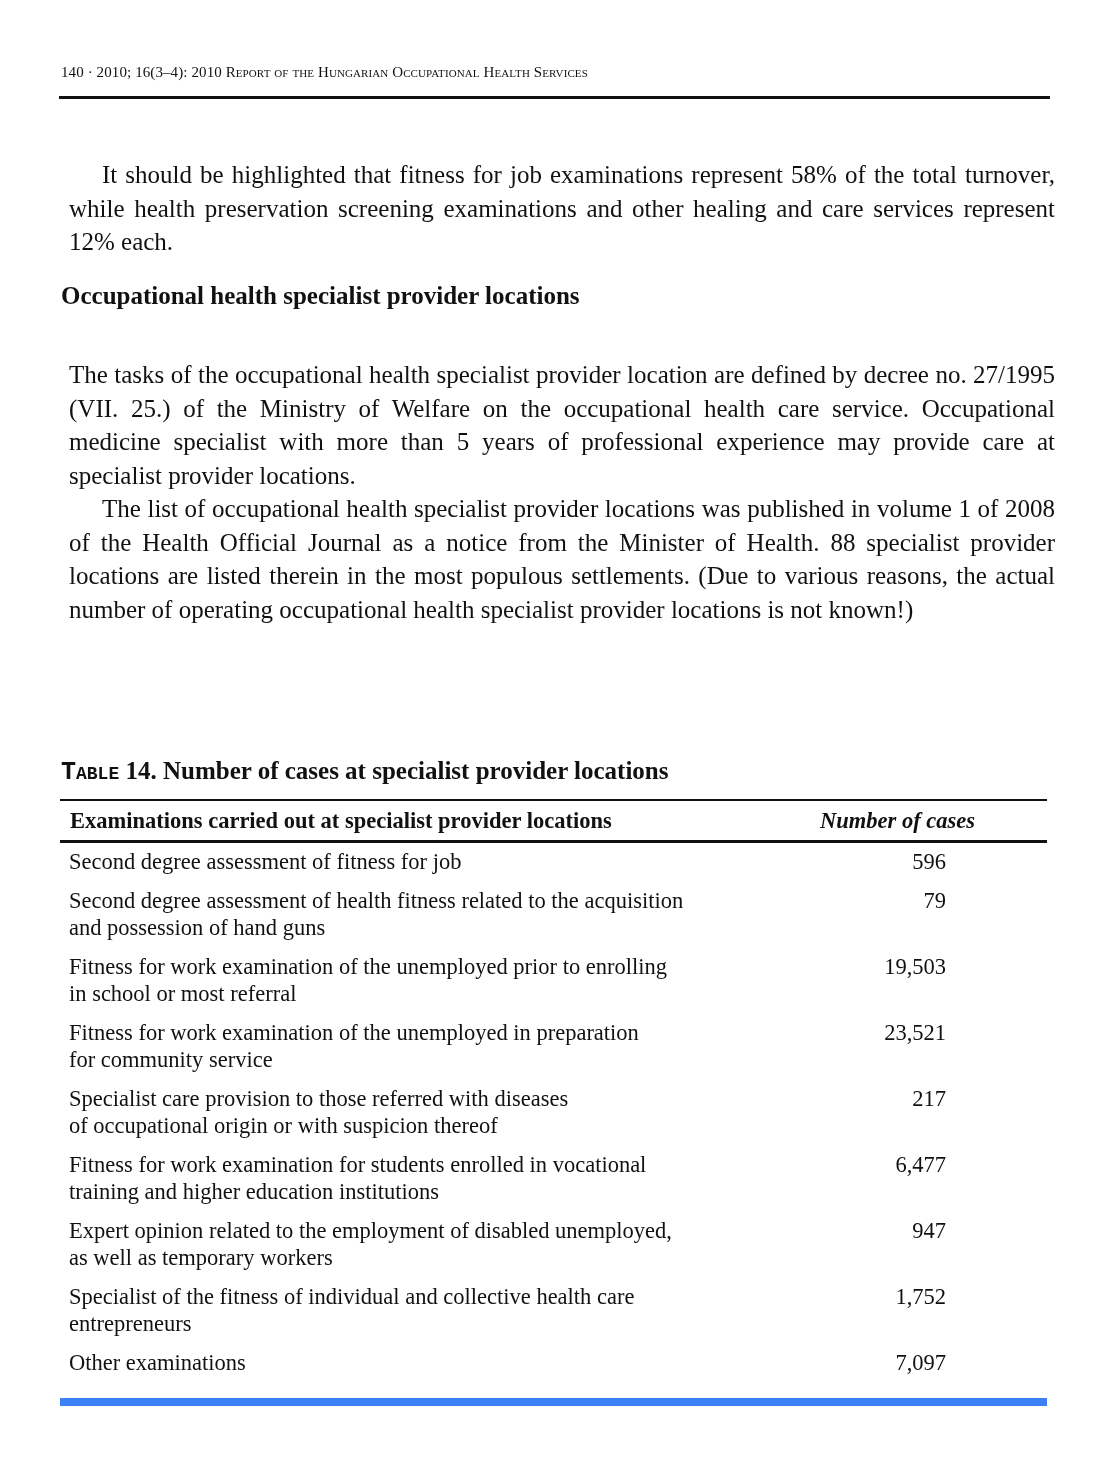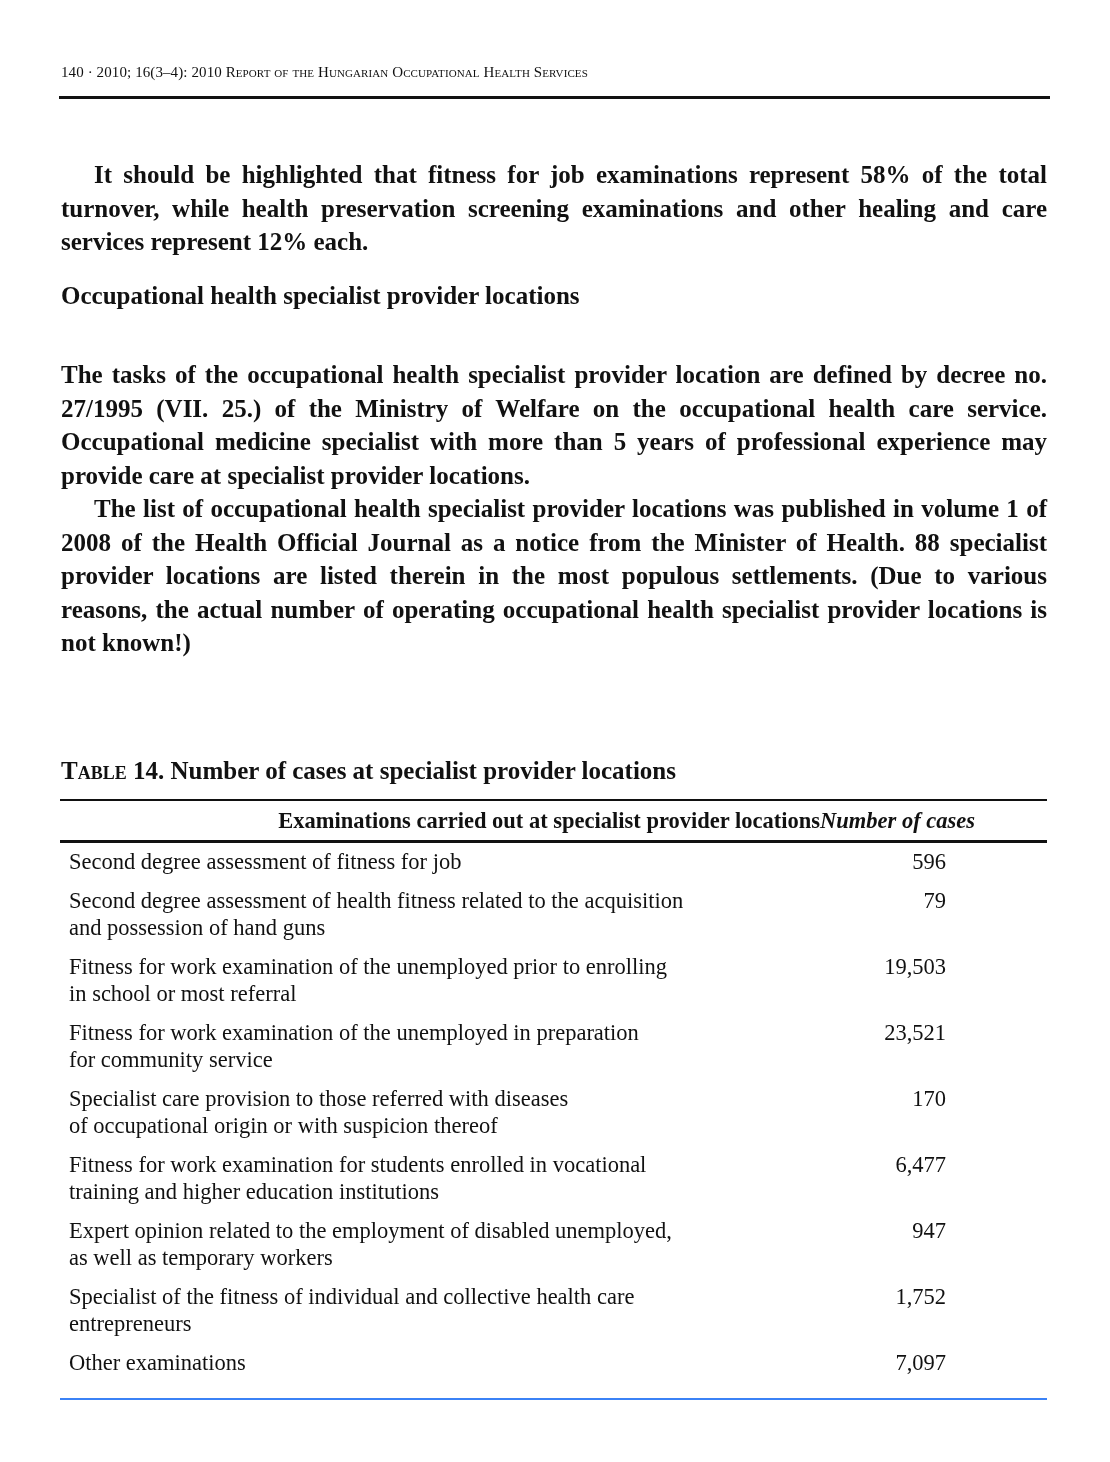--- a/index.html
+++ b/index.html
@@ -24,10 +24,9 @@
   }
 
   .body-text {
-    position: absolute; left: 0; width: 986px;
+    position: absolute; left: 8px; width: 986px;
     font-size: 25px; line-height: 33.5px;
     text-align: justify;
-    font-weight: bold;
   }
   .body-text p { margin: 0; }
   .body-text p.indent { text-indent: 33px; }

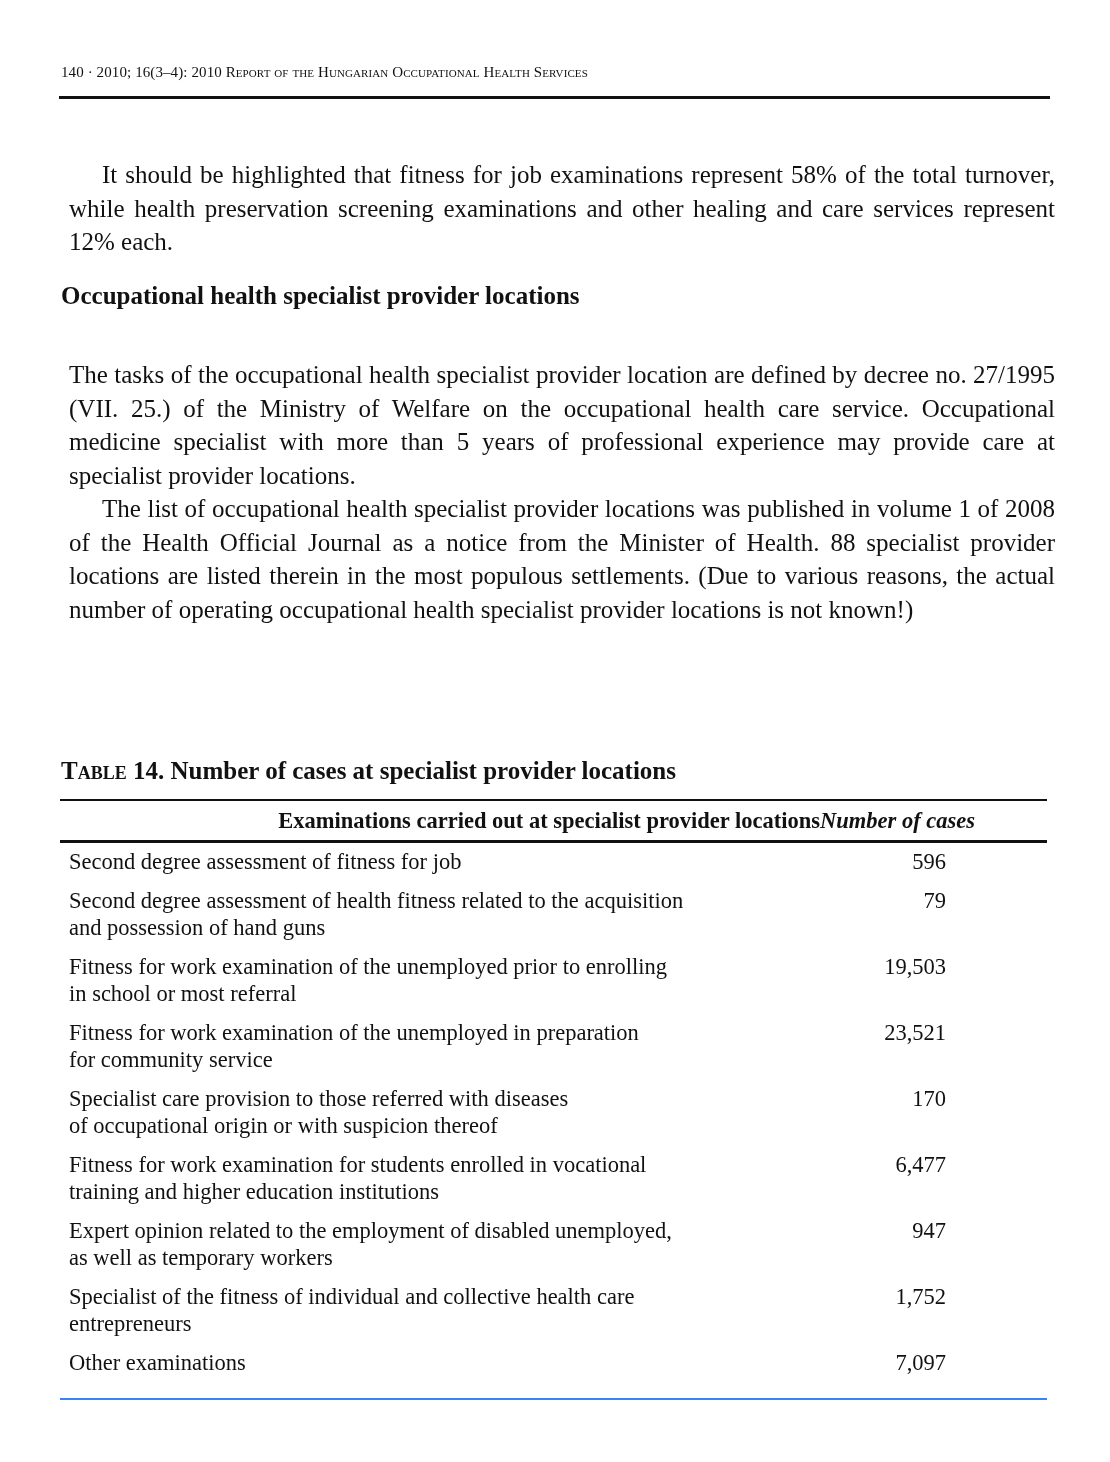--- a/index.html
+++ b/index.html
@@ -41,7 +41,7 @@
     position: absolute; left: 0; top: 757px;
     font-size: 25px; font-weight: bold;
   }
-  .table-caption .sc { font-variant: small-caps; }
+  .table-caption .sc { font-variant: small-caps; font-family: Liberation Mono, monospace; }
 
   .table-wrap {
     position: absolute; left: -1px; top: 799px; width: 987px;

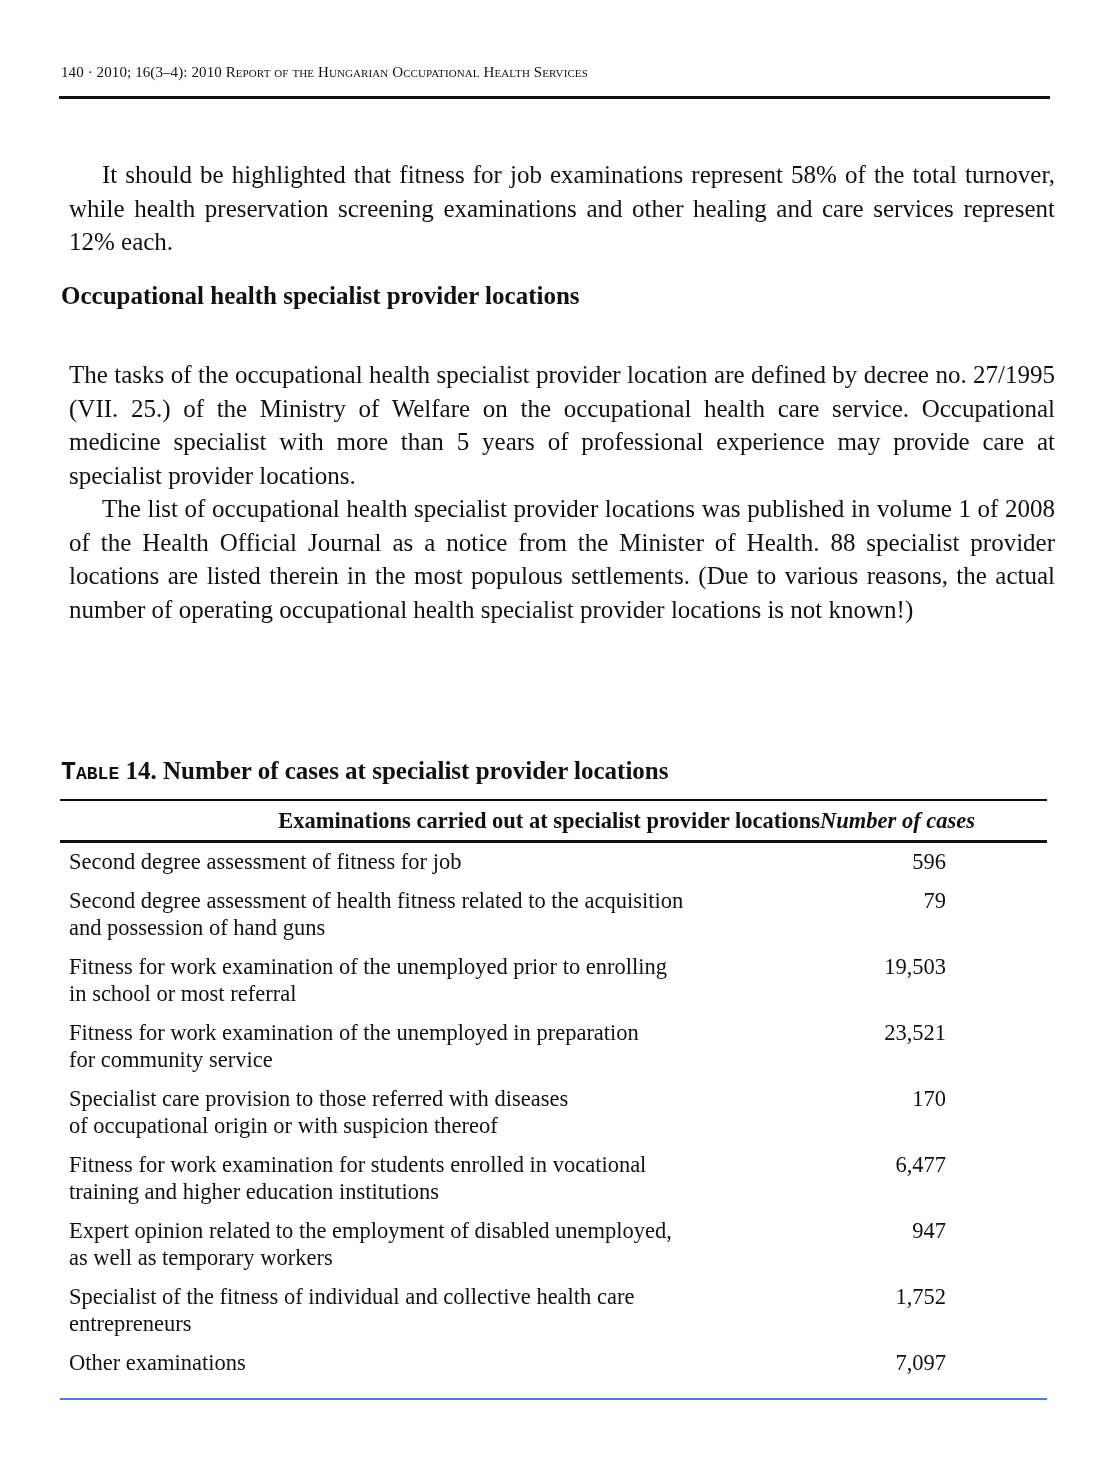--- a/index.html
+++ b/index.html
@@ -55,7 +55,7 @@
     border-top: 2px solid #111;
     border-bottom: 3px solid #111;
     padding: 6px 0 6px 0;
-    text-align: right;
+    text-align: left;
   }
   thead th.col-exam { padding-left: 10px; width: 750px; }
   thead th.col-num { text-align: left; padding-right: 40px; font-style: italic; }

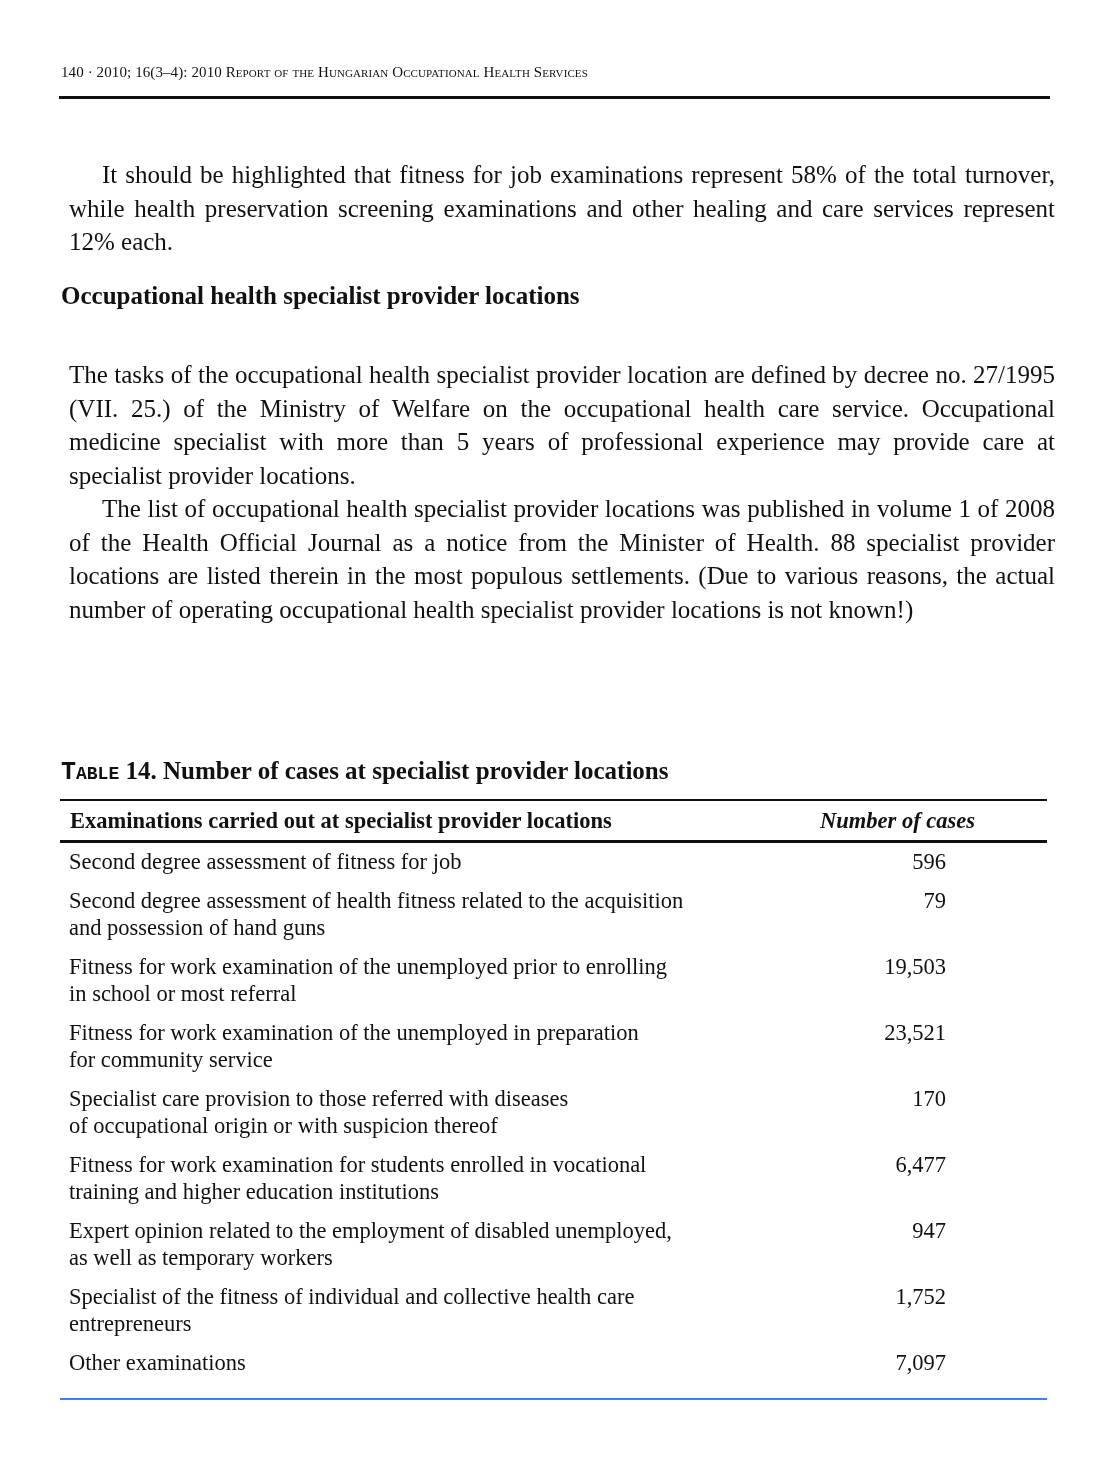--- a/index.html
+++ b/index.html
@@ -131,7 +131,7 @@
               <span class="line">Specialist care provision to those referred with diseases</span>
               <span class="line">of occupational origin or with suspicion thereof</span>
             </td>
-          <td class="num">170</td>
+          <td class="num">217</td>
         </tr>
         <tr>
           <td class="exam">

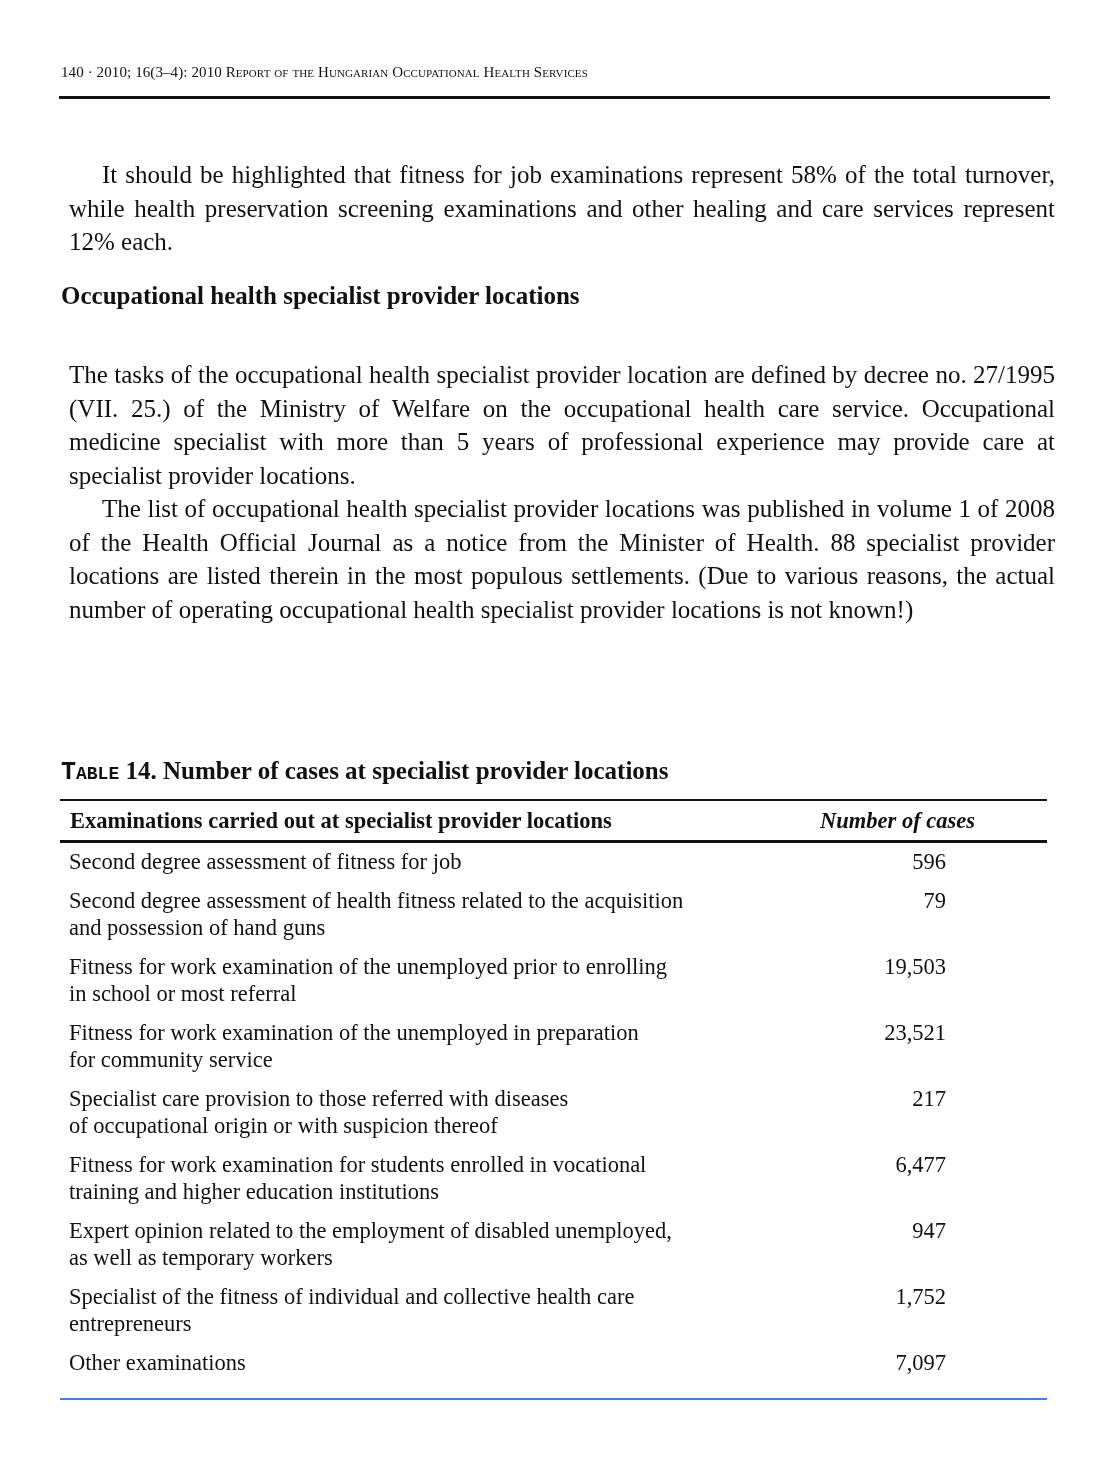--- a/index.html
+++ b/index.html
@@ -62,7 +62,7 @@
   tbody td { vertical-align: top; padding: 5px 0 7px 0; }
   tbody td.exam { padding-left: 9px; }
   tbody td.num { text-align: right; padding-right: 101px; }
-  tbody tr:last-child td { border-bottom: 2px solid #3b82f6; padding-bottom: 22px; }
+  tbody tr:last-child td { border-bottom: 8px solid #3b82f6; padding-bottom: 22px; }
   .line { display: block; }
 </style>
 </head>

